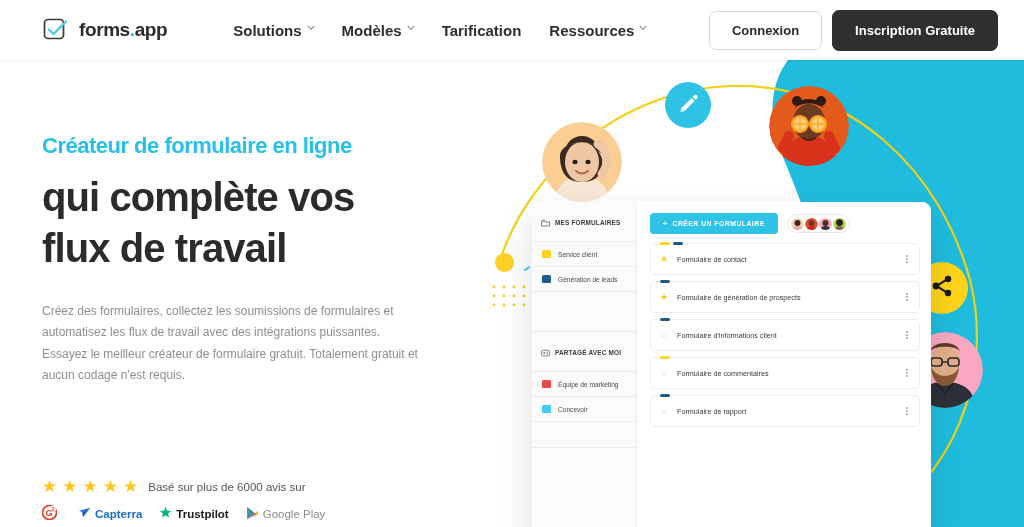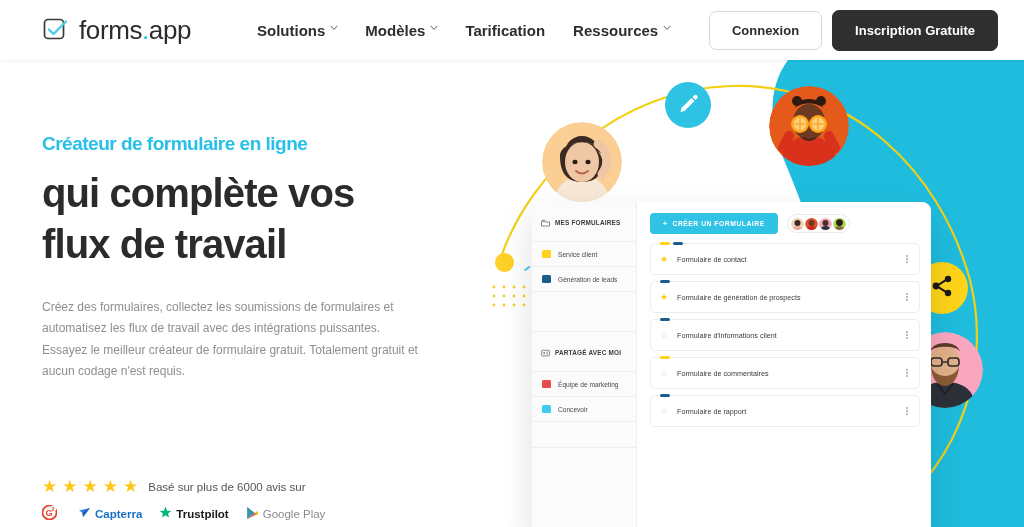--- a/index.html
+++ b/index.html
@@ -21,7 +21,7 @@
   }
   .brand { display:flex; align-items:center; gap:9px; margin-left:42px; }
   .brand-mark { width:28px; height:28px; position:relative; }
-  .brand-name { font-size:26px; font-weight:400; color:#2b2b2b; letter-spacing:-.4px; }
+  .brand-name { font-size:19px; font-weight:700; color:#2b2b2b; letter-spacing:-.4px; }
   .brand-name .dotc { color:#25c0e4; }
 
   .nav { display:flex; align-items:center; gap:0; margin-left:52px; }

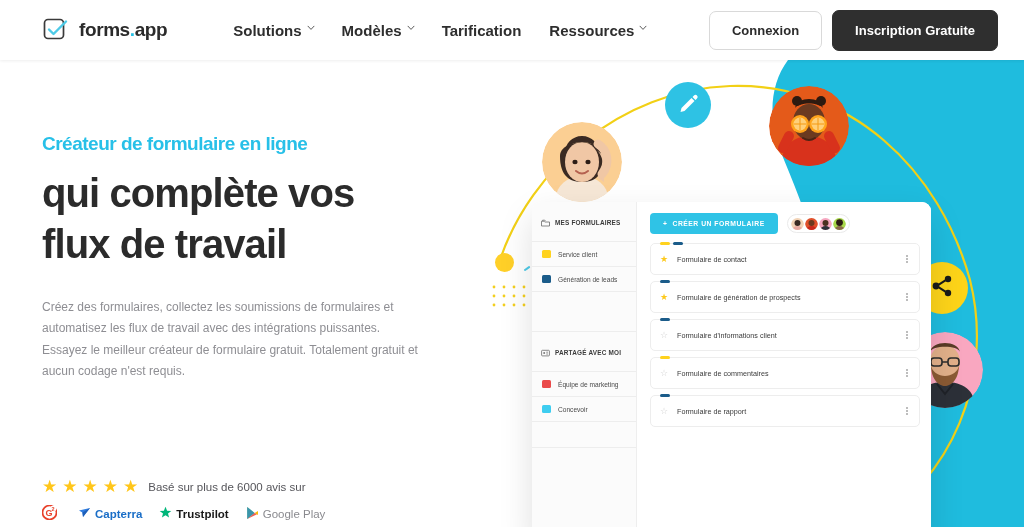--- a/index.html
+++ b/index.html
@@ -48,7 +48,7 @@
   
   .hero-left { position:absolute; left:42px; top:132px; width:420px; z-index:30; }
   .hero-eyebrow {
-    font-size:19px; font-weight:700; color:#27c0e8;
+    font-size:22px; font-weight:700; color:#27c0e8;
     letter-spacing:-.5px; line-height:1.25;
   }
   .hero-title {

